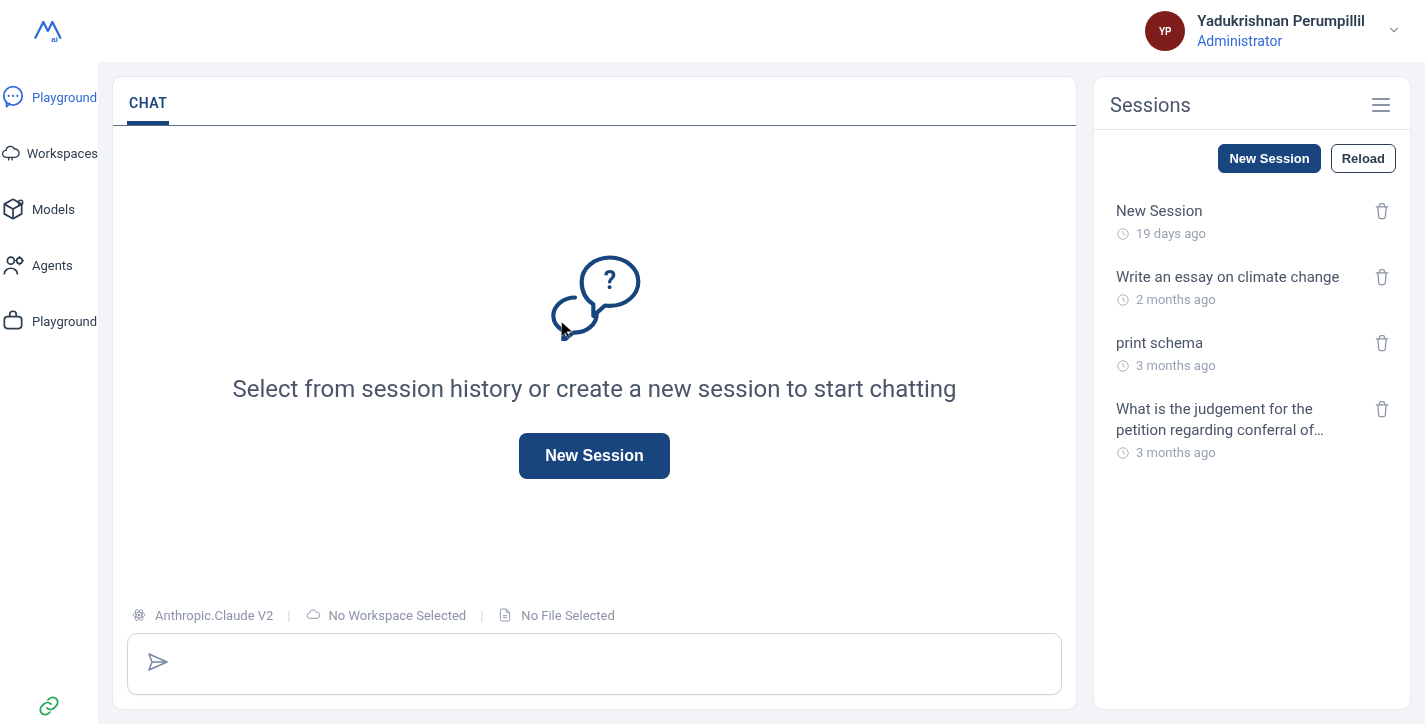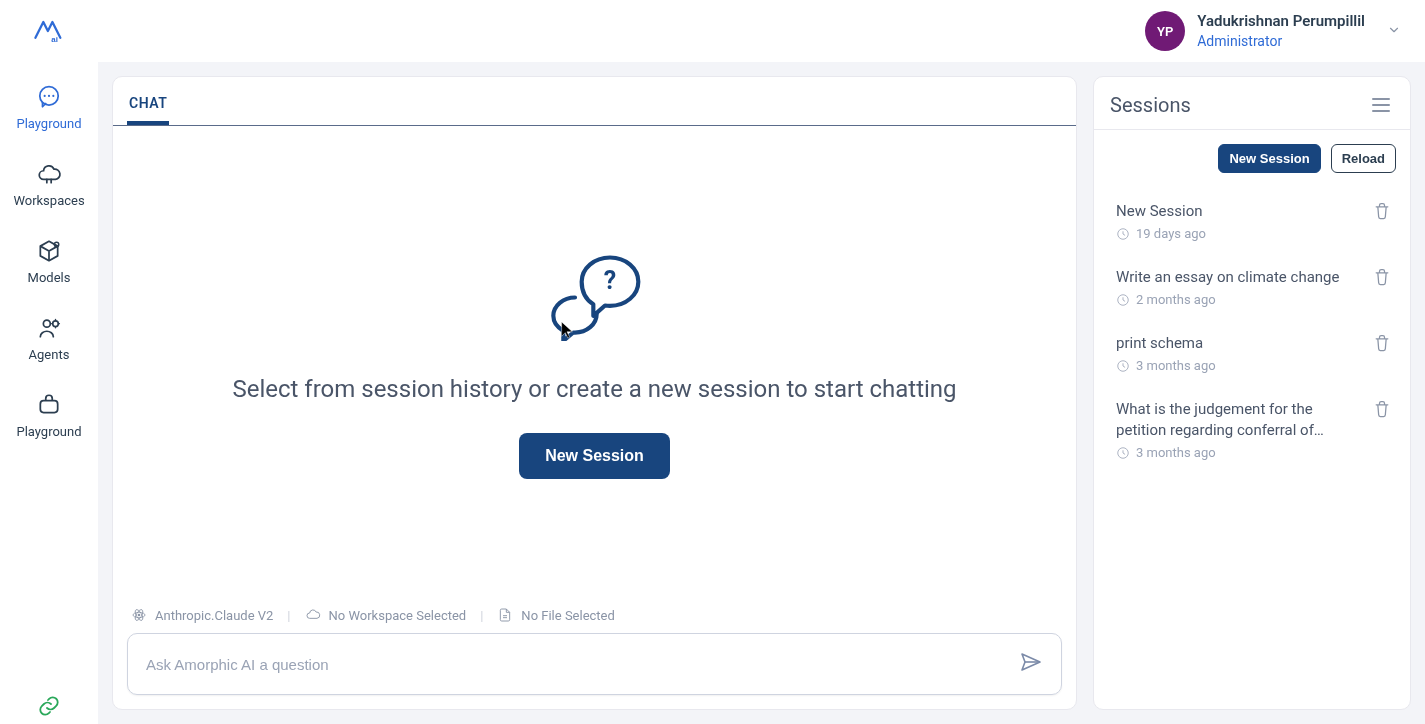--- a/index.html
+++ b/index.html
@@ -32,9 +32,9 @@
     .user-block { display: flex; align-items: center; gap: 12px; cursor: pointer; }
     .avatar {
       width: 40px; height: 40px; border-radius: 50%;
-      background: #701a75;
+      background: #7f1d1d;
       display: flex; align-items: center; justify-content: center;
-      color: #fff; font-weight: 600; font-size: 13px;
+      color: #fff; font-weight: 600; font-size: 10px;
     }
     .user-text { display: flex; flex-direction: column; line-height: 1.3; }
     .user-name { font-weight: 600; color: #2c3e50; font-size: 15px; }

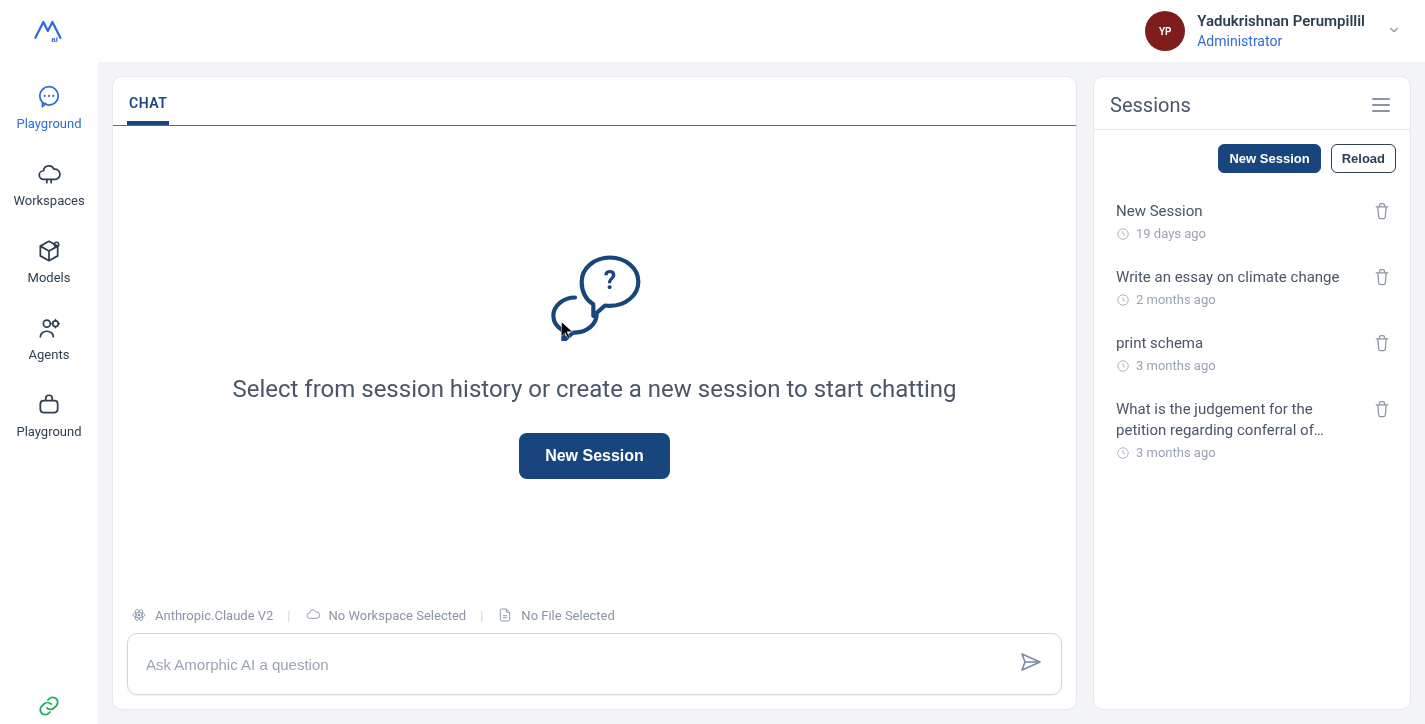--- a/index.html
+++ b/index.html
@@ -53,7 +53,7 @@
       padding-top: 18px;
     }
     .side-item {
-      display: flex; flex-direction: column; align-items: center;
+      display: flex; align-items: center;
       gap: 6px; width: 100%;
       padding: 4px 0;
       cursor: pointer;

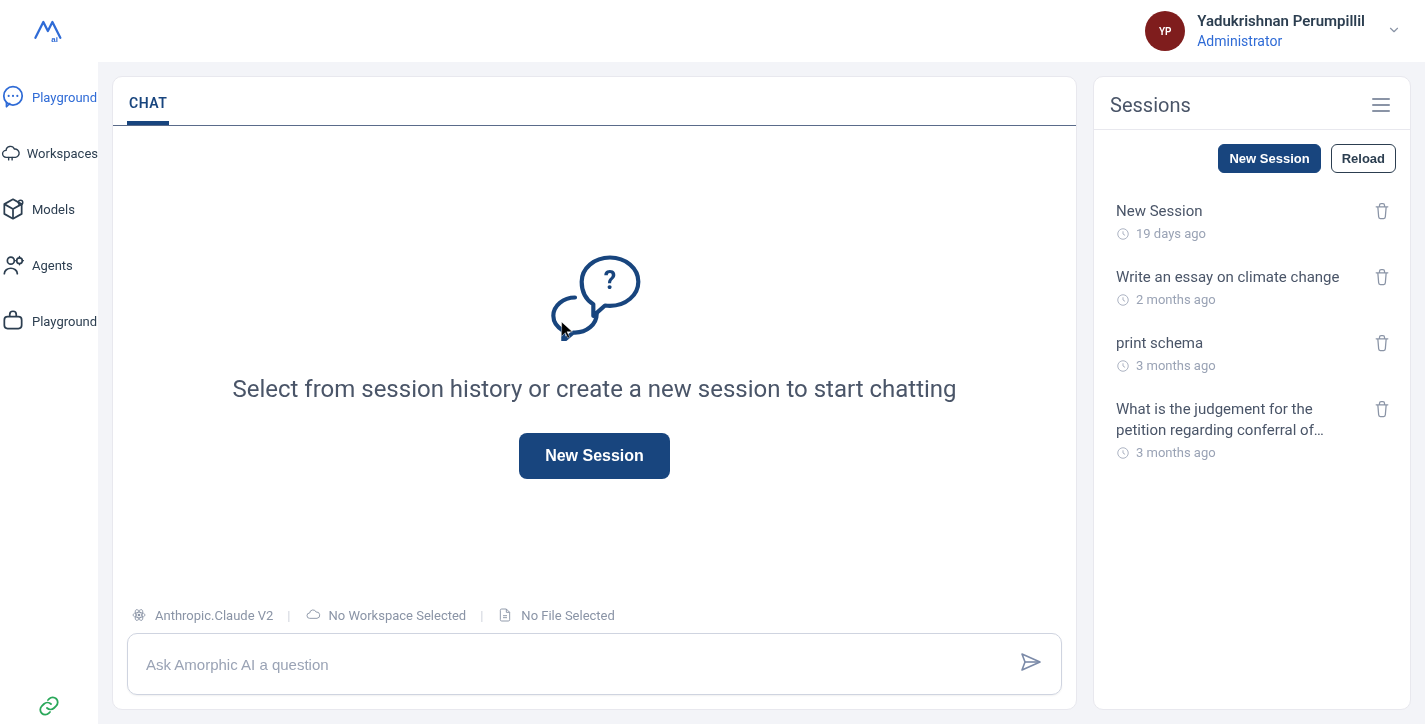--- a/index.html
+++ b/index.html
@@ -354,7 +354,6 @@
       </div>
 
       <div class="input-row">
-        <input type="text" placeholder="Ask Amorphic AI a question" style="">
         <span class="send-icon">
           <svg viewBox="0 0 24 24" fill="none">
               <path d="M3 20l18-8L3 4l3 8-3 8z" stroke="currentColor" stroke-width="1.6" stroke-linejoin="round" fill="none"></path>

